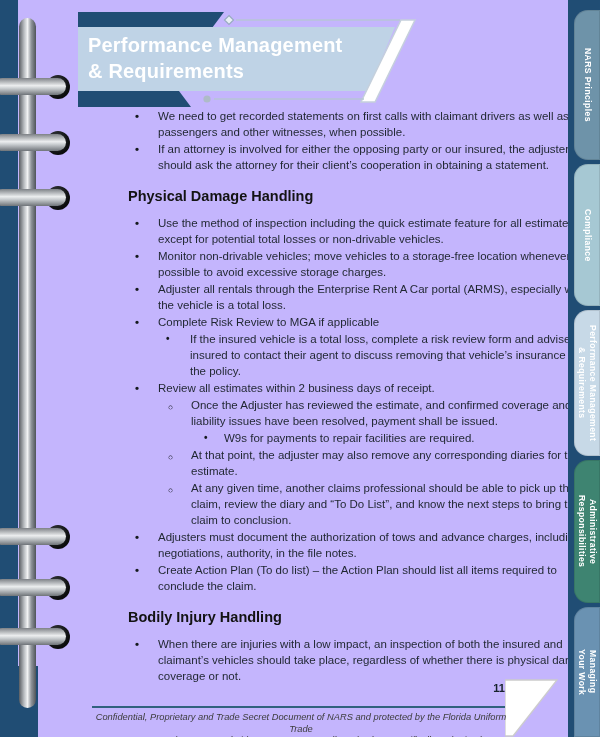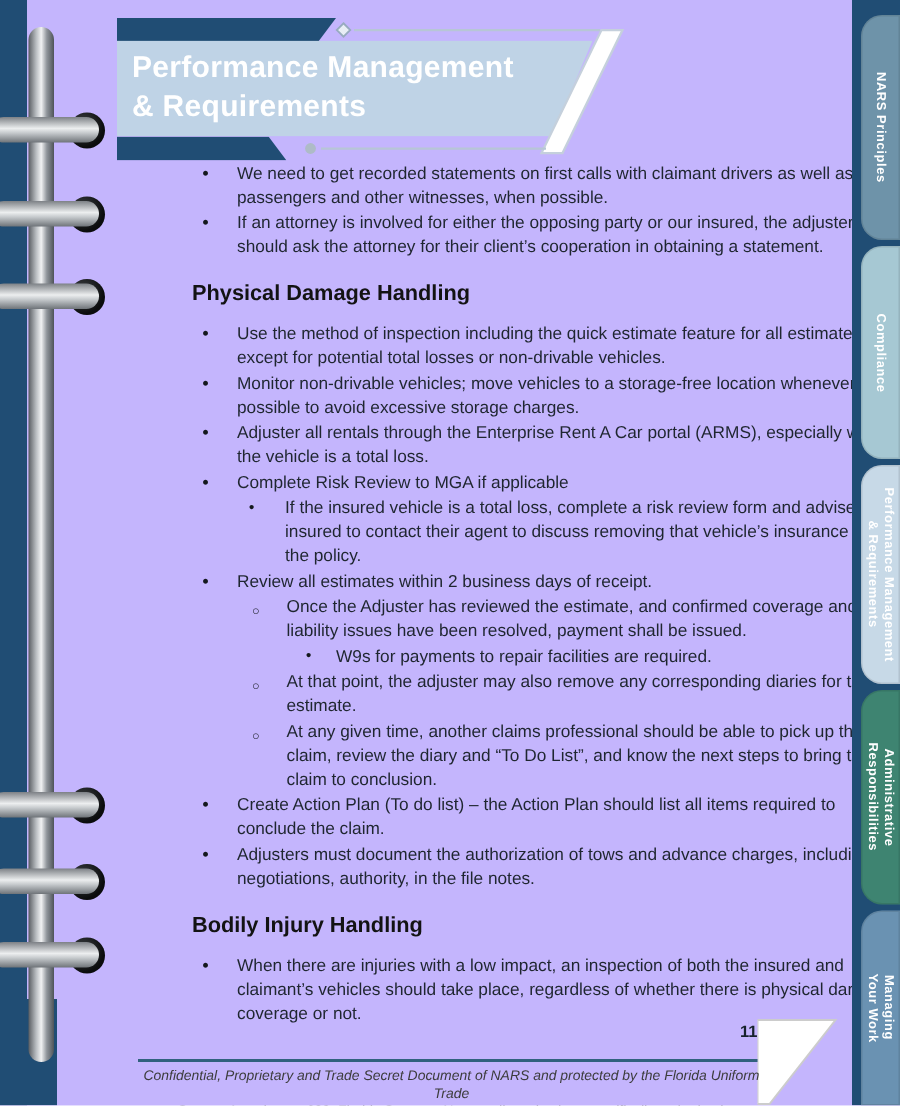--- a/index.html
+++ b/index.html
@@ -154,10 +154,10 @@
           <span>At any given time, another claims professional should be able to pick up that claim, review the diary and “To Do List”, and know the next steps to bring the claim to conclusion.</span>
         </li>
       <li class="l1">
+          <span>Adjusters must document the authorization of tows and advance charges, including negotiations, authority, in the file notes.</span>
+        </li>
+      <li class="l1">
           <span>Create Action Plan (To do list) – the Action Plan should list all items required to conclude the claim.</span>
-        </li>
-      <li class="l1">
-          <span>Adjusters must document the authorization of tows and advance charges, including negotiations, authority, in the file notes.</span>
         </li>
     </ul>
 

